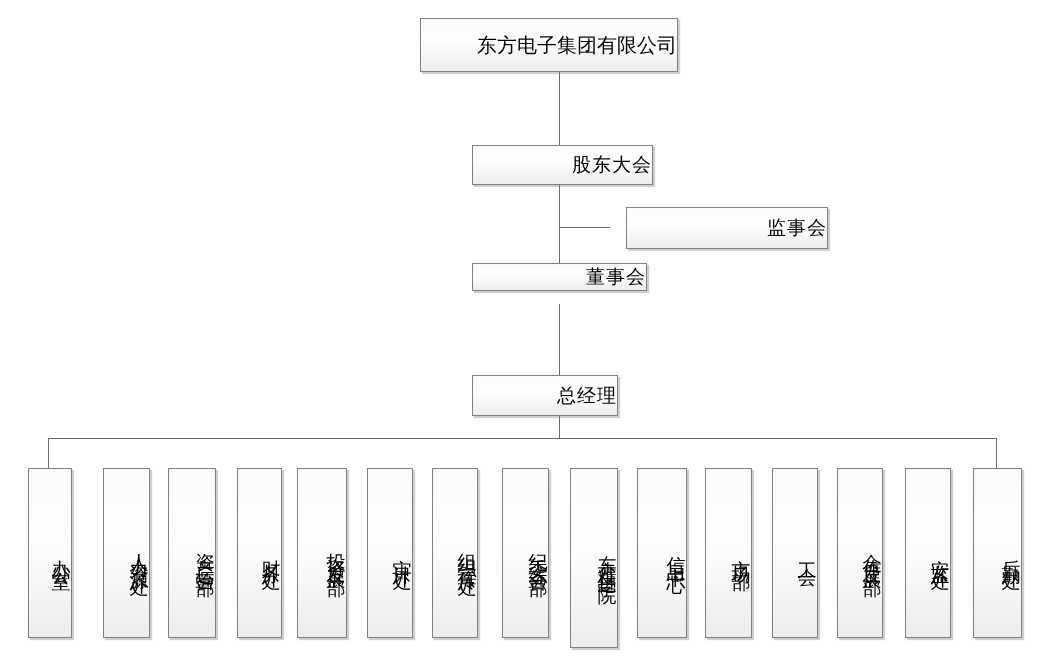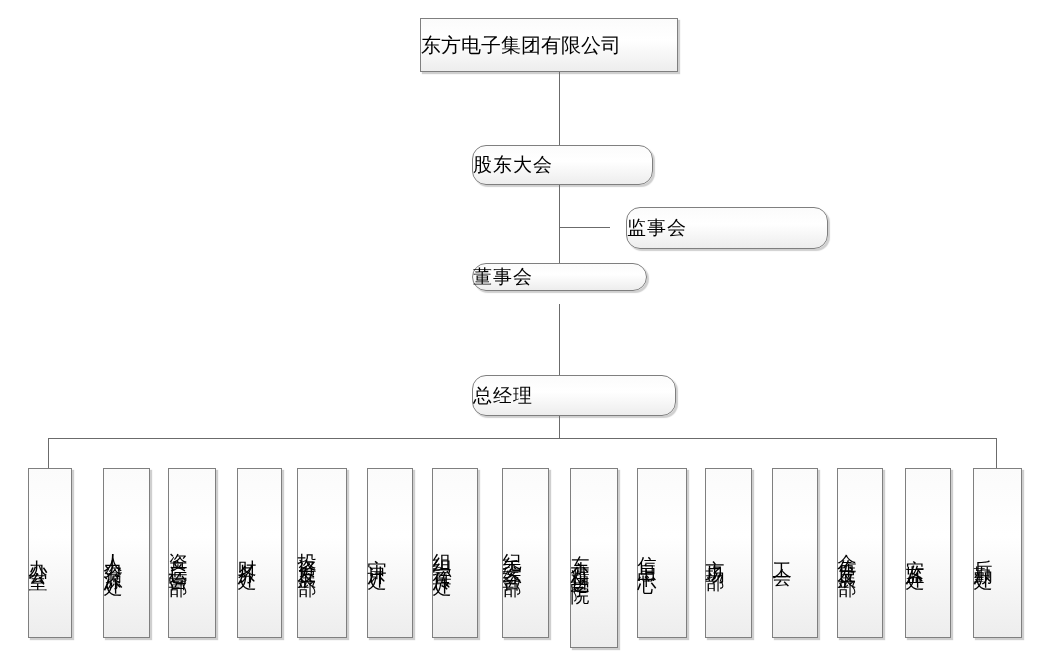--- a/index.html
+++ b/index.html
@@ -23,7 +23,7 @@
     box-shadow: 2px 2px 1px rgba(130,130,130,0.38);
     display: flex;
     align-items: center;
-    justify-content: flex-start;
+    justify-content: flex-end;
     color: #000000;
   }
   .node.h {

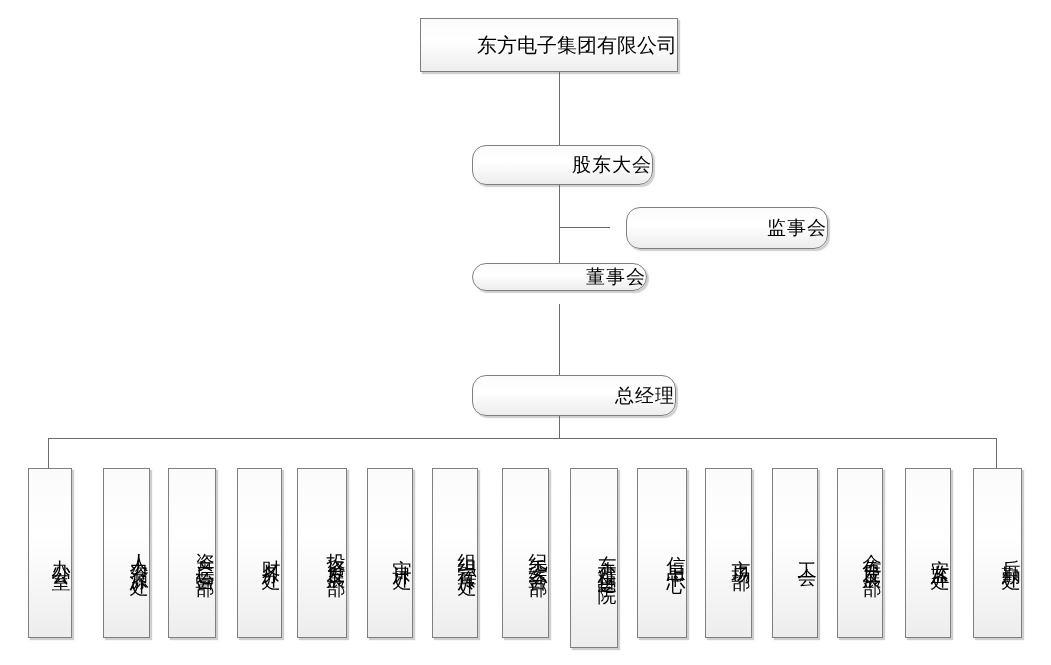--- a/index.html
+++ b/index.html
@@ -29,7 +29,6 @@
   .node.h {
     font-size: 19px;
     letter-spacing: 1px;
-    border-radius: 14px;
   }
   .node-company {
     left: 420px; top: 18px; width: 258px; height: 54px;

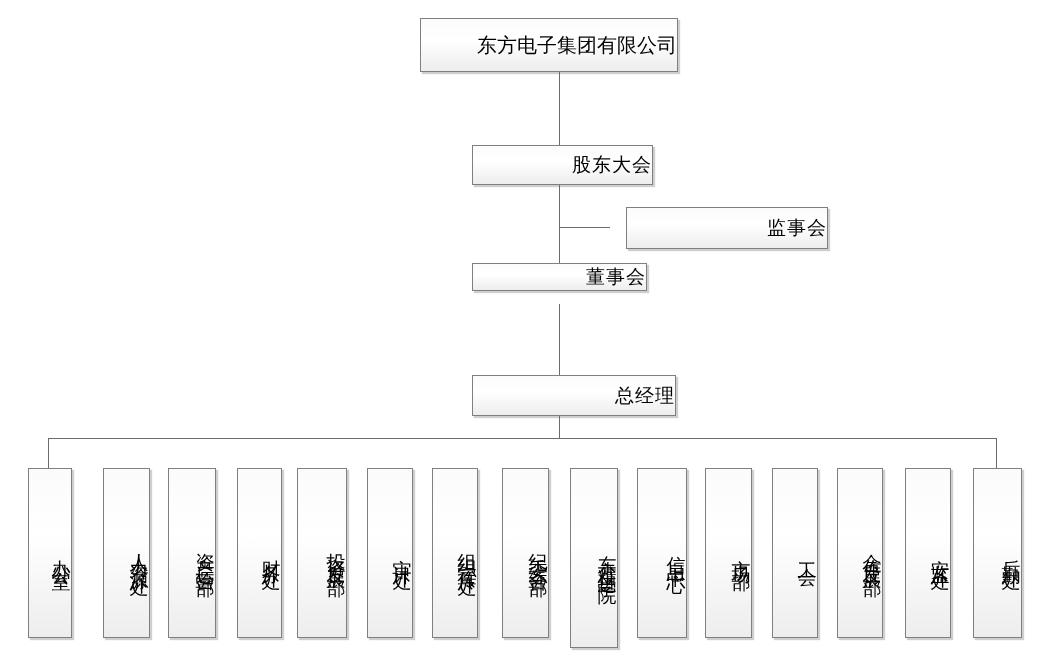--- a/index.html
+++ b/index.html
@@ -37,7 +37,7 @@
   .node-shareholders { left: 472px; top: 145px; width: 181px; height: 40px; }
   .node-supervisory  { left: 626px; top: 207px; width: 202px; height: 42px; }
   .node-board        { left: 472px; top: 263px; width: 175px; height: 28px; }
-  .node-gm           { left: 472px; top: 375px; width: 204px; height: 41px; }
+  .node-gm           { left: 472px; top: 375px; width: 146px; height: 41px; }
 
   .dept-box {
     top: 468px;

